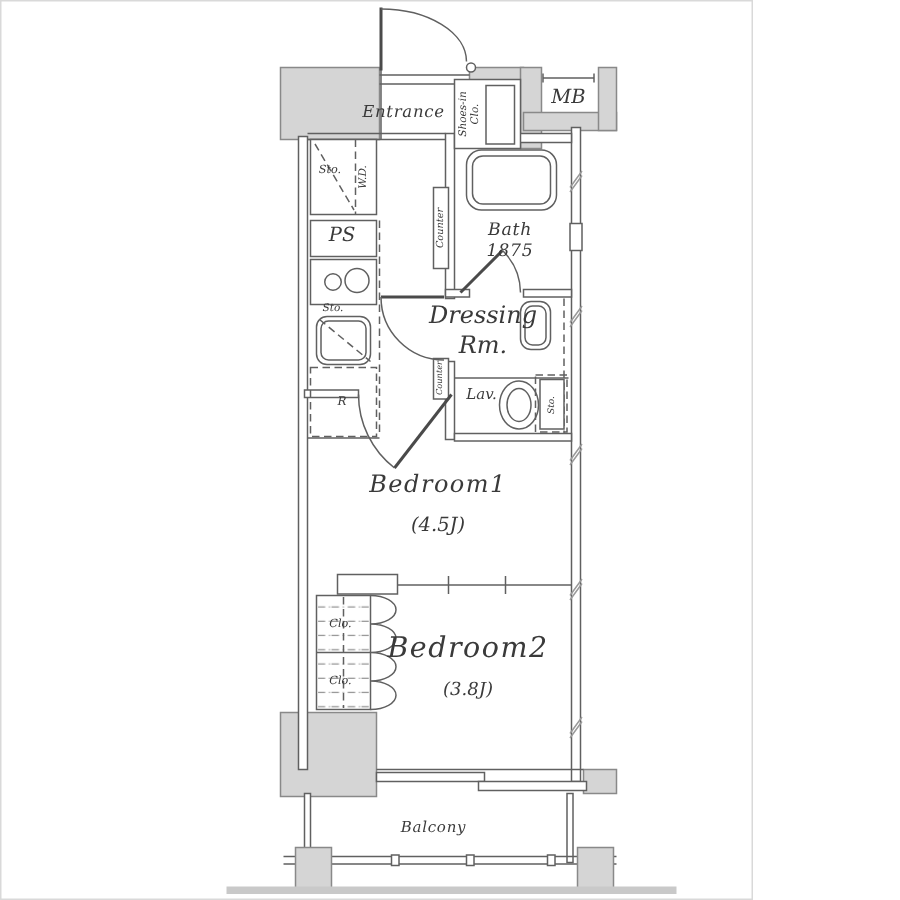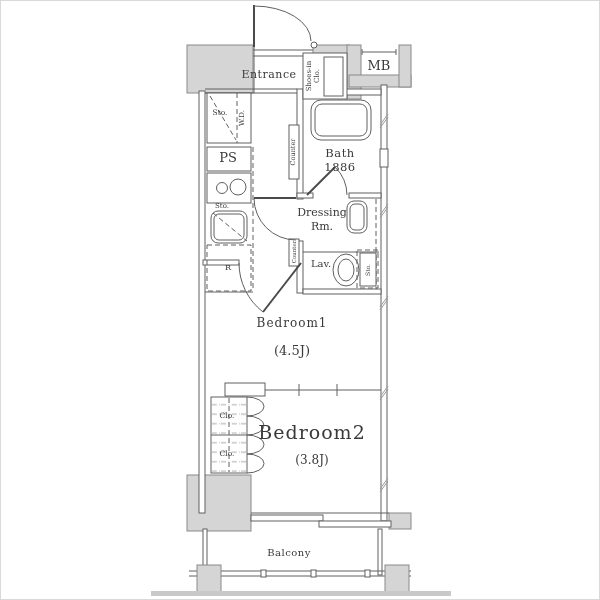--- a/index.html
+++ b/index.html
@@ -4,10 +4,11 @@
 <style>
   html,body{margin:0;padding:0;background:#fff;}
   .stage{
-    position:relative;width:600px;height:600px;box-sizing:border-box;
+    position:relative;width:502px;height:600px;box-sizing:border-box;
     background:var(--bg,#fff);border:1px solid var(--border,#d9d9d9);
     font-family:"DejaVu Serif","Liberation Serif",serif;
     color:var(--text,#3a3a3a);
+    font-style:italic;
   }
   svg.plan{position:absolute;left:0;top:0;}
   

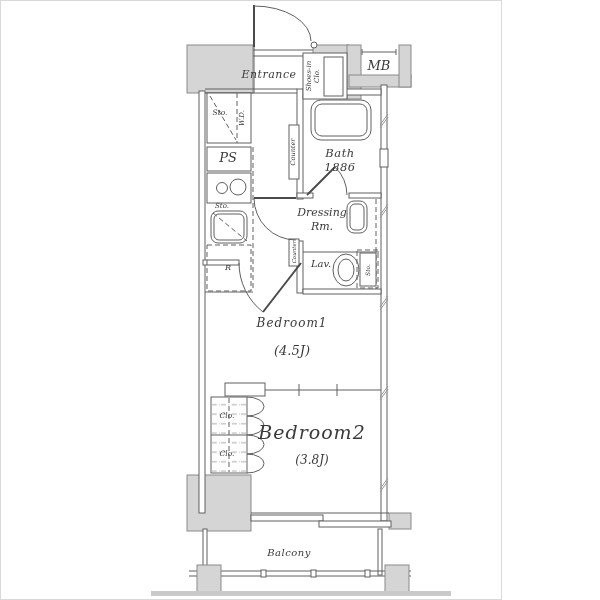--- a/index.html
+++ b/index.html
@@ -187,7 +187,7 @@
 
   <div class="lbl" style="left:339px;top:159px;font-size:11.5px;letter-spacing:0.5px">
     <div>Bath</div>
-    <div>1886</div>
+    <div>1875</div>
   </div>
 
   <div class="lbl" style="left:321px;top:219px;font-size:11px">

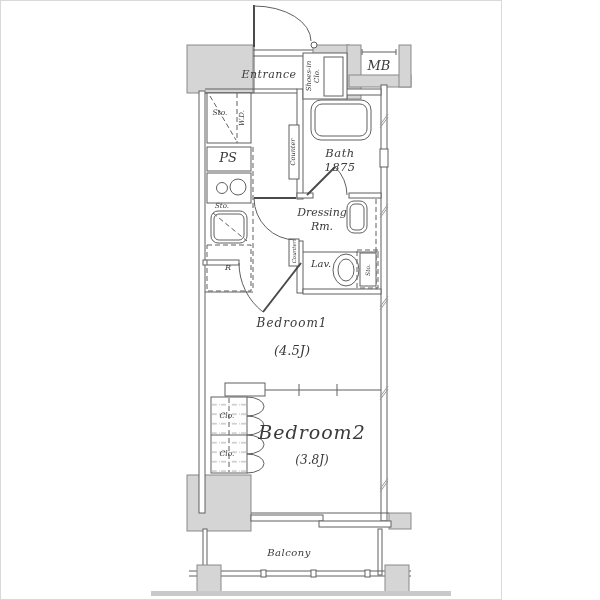--- a/index.html
+++ b/index.html
@@ -190,7 +190,7 @@
     <div>1875</div>
   </div>
 
-  <div class="lbl" style="left:321px;top:219px;font-size:11px">
+  <div class="lbl" style="left:321px;top:219px;font-size:16px">
     <div>Dressing</div>
     <div>Rm.</div>
   </div>

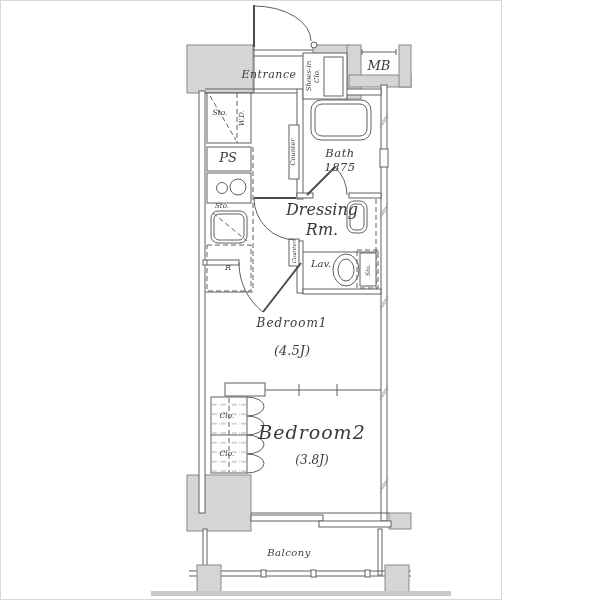--- a/index.html
+++ b/index.html
@@ -198,7 +198,7 @@
   <div class="lbl" style="left:320px;top:263px;font-size:10px">Lav.</div>
   <div class="vlbl" style="left:367px;top:269px;font-size:6px">Sto.</div>
 
-  <div class="lbl" style="left:291px;top:322px;font-size:12px;letter-spacing:1px">Bedroom1</div>
+  <div class="lbl" style="left:291px;top:322px;font-size:16px;letter-spacing:1px">Bedroom1</div>
   <div class="lbl" style="left:291px;top:350px;font-size:13px">(4.5J)</div>
 
   <div class="lbl" style="left:311px;top:432px;font-size:19px;letter-spacing:1px">Bedroom2</div>

